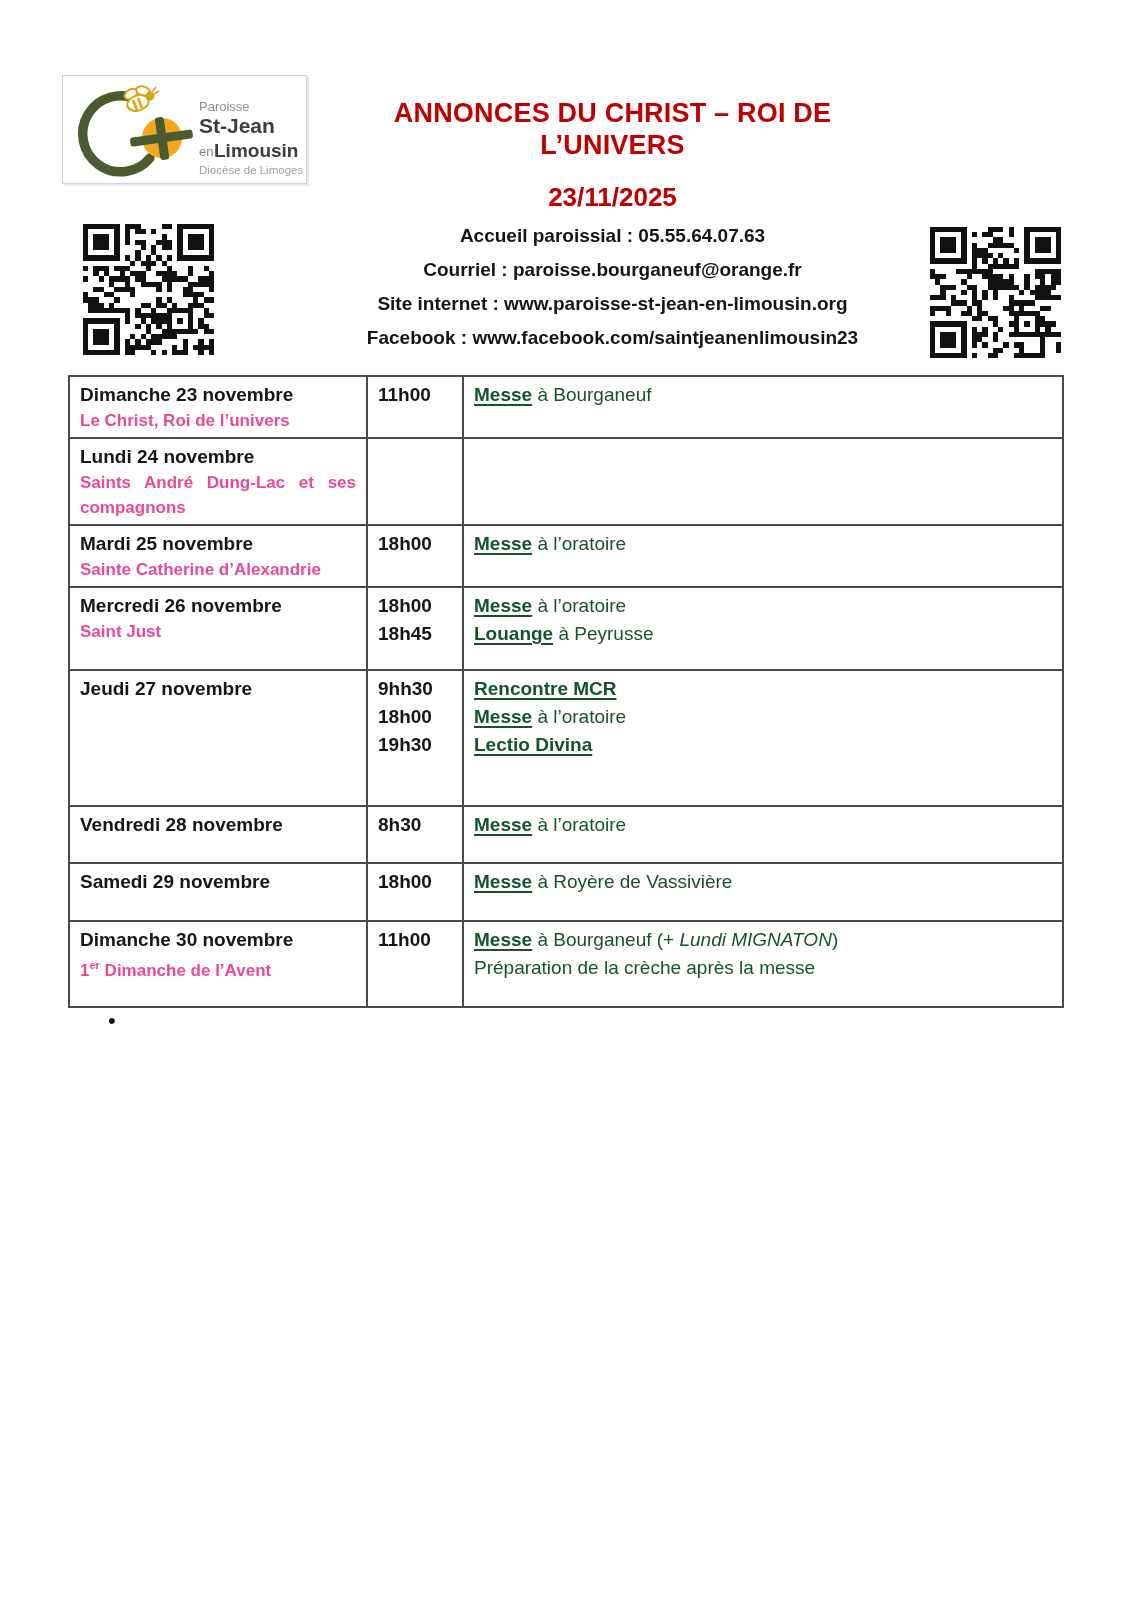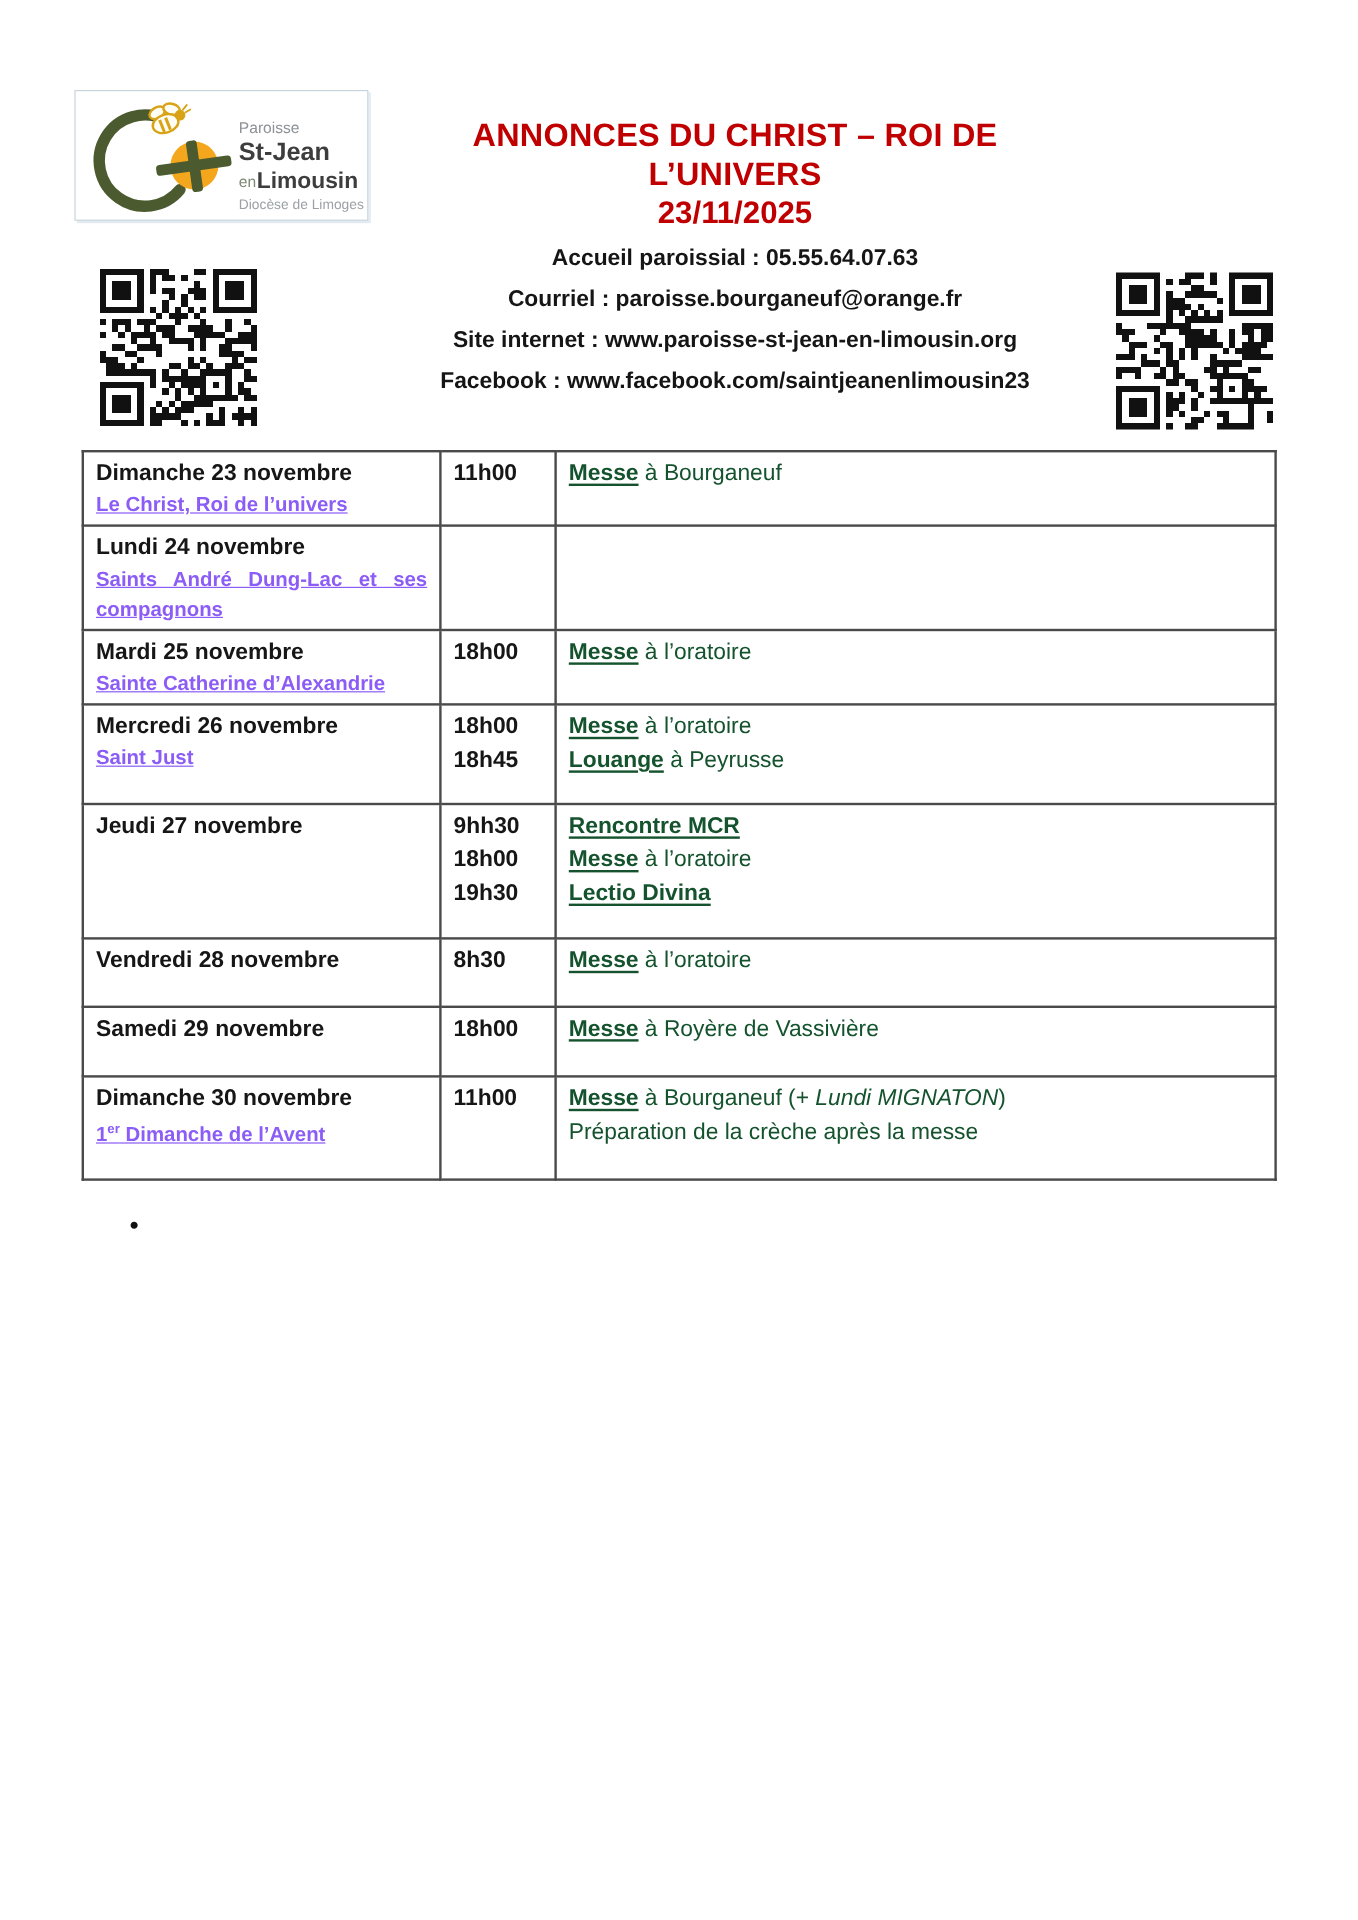--- a/index.html
+++ b/index.html
@@ -16,7 +16,7 @@
   
   .header-block{position:absolute;left:320px;top:97px;width:585px;text-align:center;}
   .doc-title{font-size:27px;font-weight:bold;color:#c00000;line-height:32px;letter-spacing:.2px;}
-  .doc-date{font-size:26px;font-weight:bold;color:#c00000;line-height:32px;margin-top:0;}
+  .doc-date{font-size:26px;font-weight:bold;color:#c00000;line-height:32px;margin-top:20px;}
   .contacts{margin-top:6px;}
   .contact-line{font-size:19px;font-weight:bold;color:#151515;line-height:34px;}
   

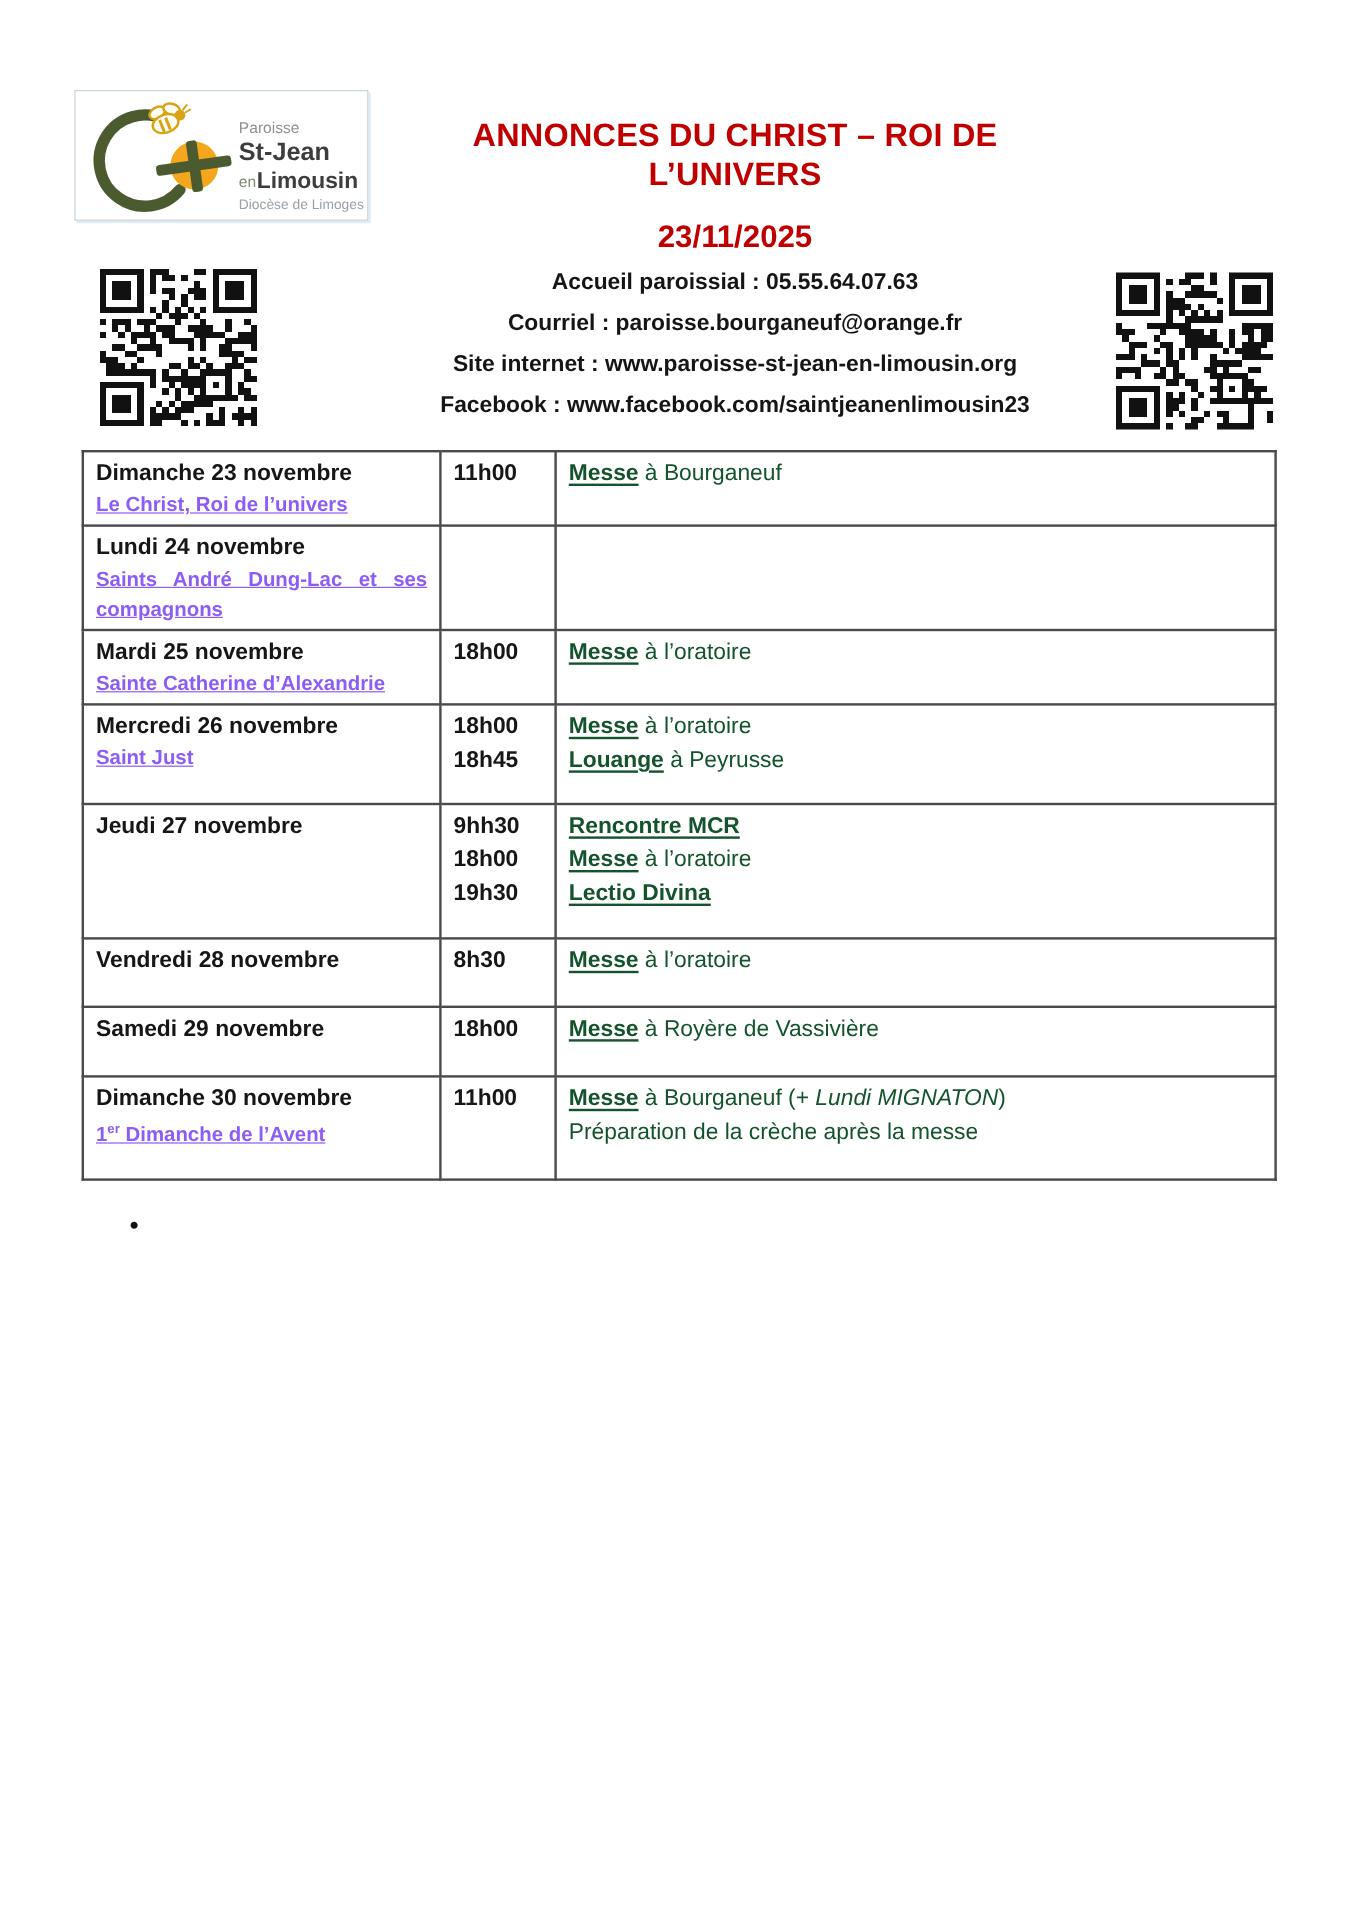--- a/index.html
+++ b/index.html
@@ -43,7 +43,7 @@
   .schedule tr:nth-child(7){height:58px}
   .schedule tr:nth-child(8){height:86px}
   .d-date{font-size:19px;font-weight:bold;line-height:27px;color:#161616;}
-  .d-feast{font-size:17px;font-weight:bold;line-height:25px;color:#8b5cf6;text-align:justify;text-decoration:underline;}
+  .d-feast{font-size:17px;font-weight:bold;line-height:25px;color:#ec4899;text-align:justify;}
   .d-feast sup{font-size:11px;}
   .t-line{font-size:19px;font-weight:bold;line-height:28px;color:#161616;white-space:nowrap;}
   .e-line{font-size:19px;line-height:28px;color:#14532d;}

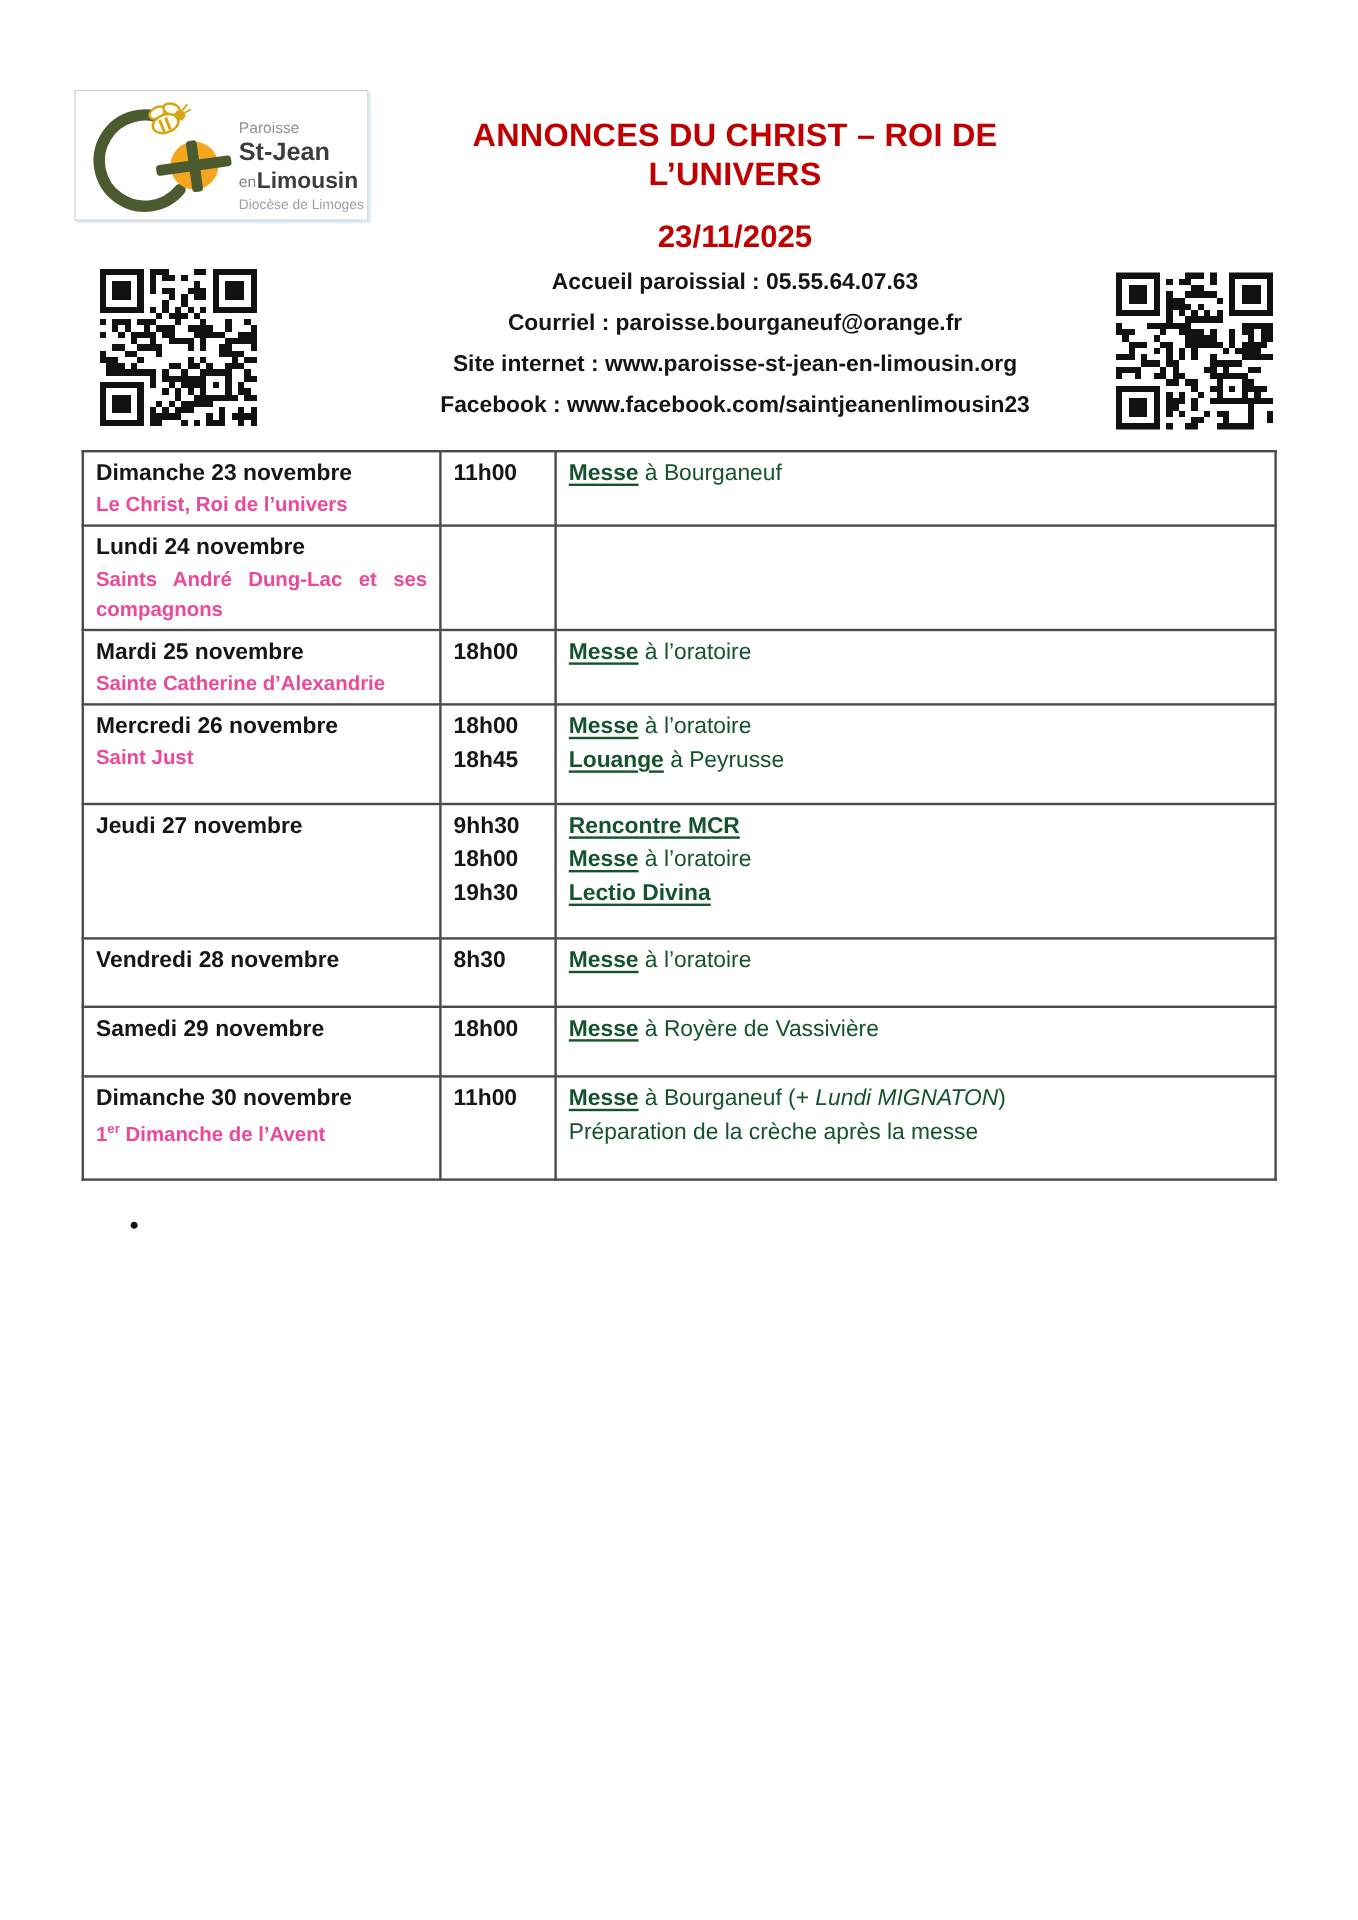--- a/index.html
+++ b/index.html
@@ -38,7 +38,7 @@
   .schedule tr:nth-child(2){height:80px}
   .schedule tr:nth-child(3){height:58px}
   .schedule tr:nth-child(4){height:83px}
-  .schedule tr:nth-child(5){height:112px}
+  .schedule tr:nth-child(5){height:136px}
   .schedule tr:nth-child(6){height:57px}
   .schedule tr:nth-child(7){height:58px}
   .schedule tr:nth-child(8){height:86px}

